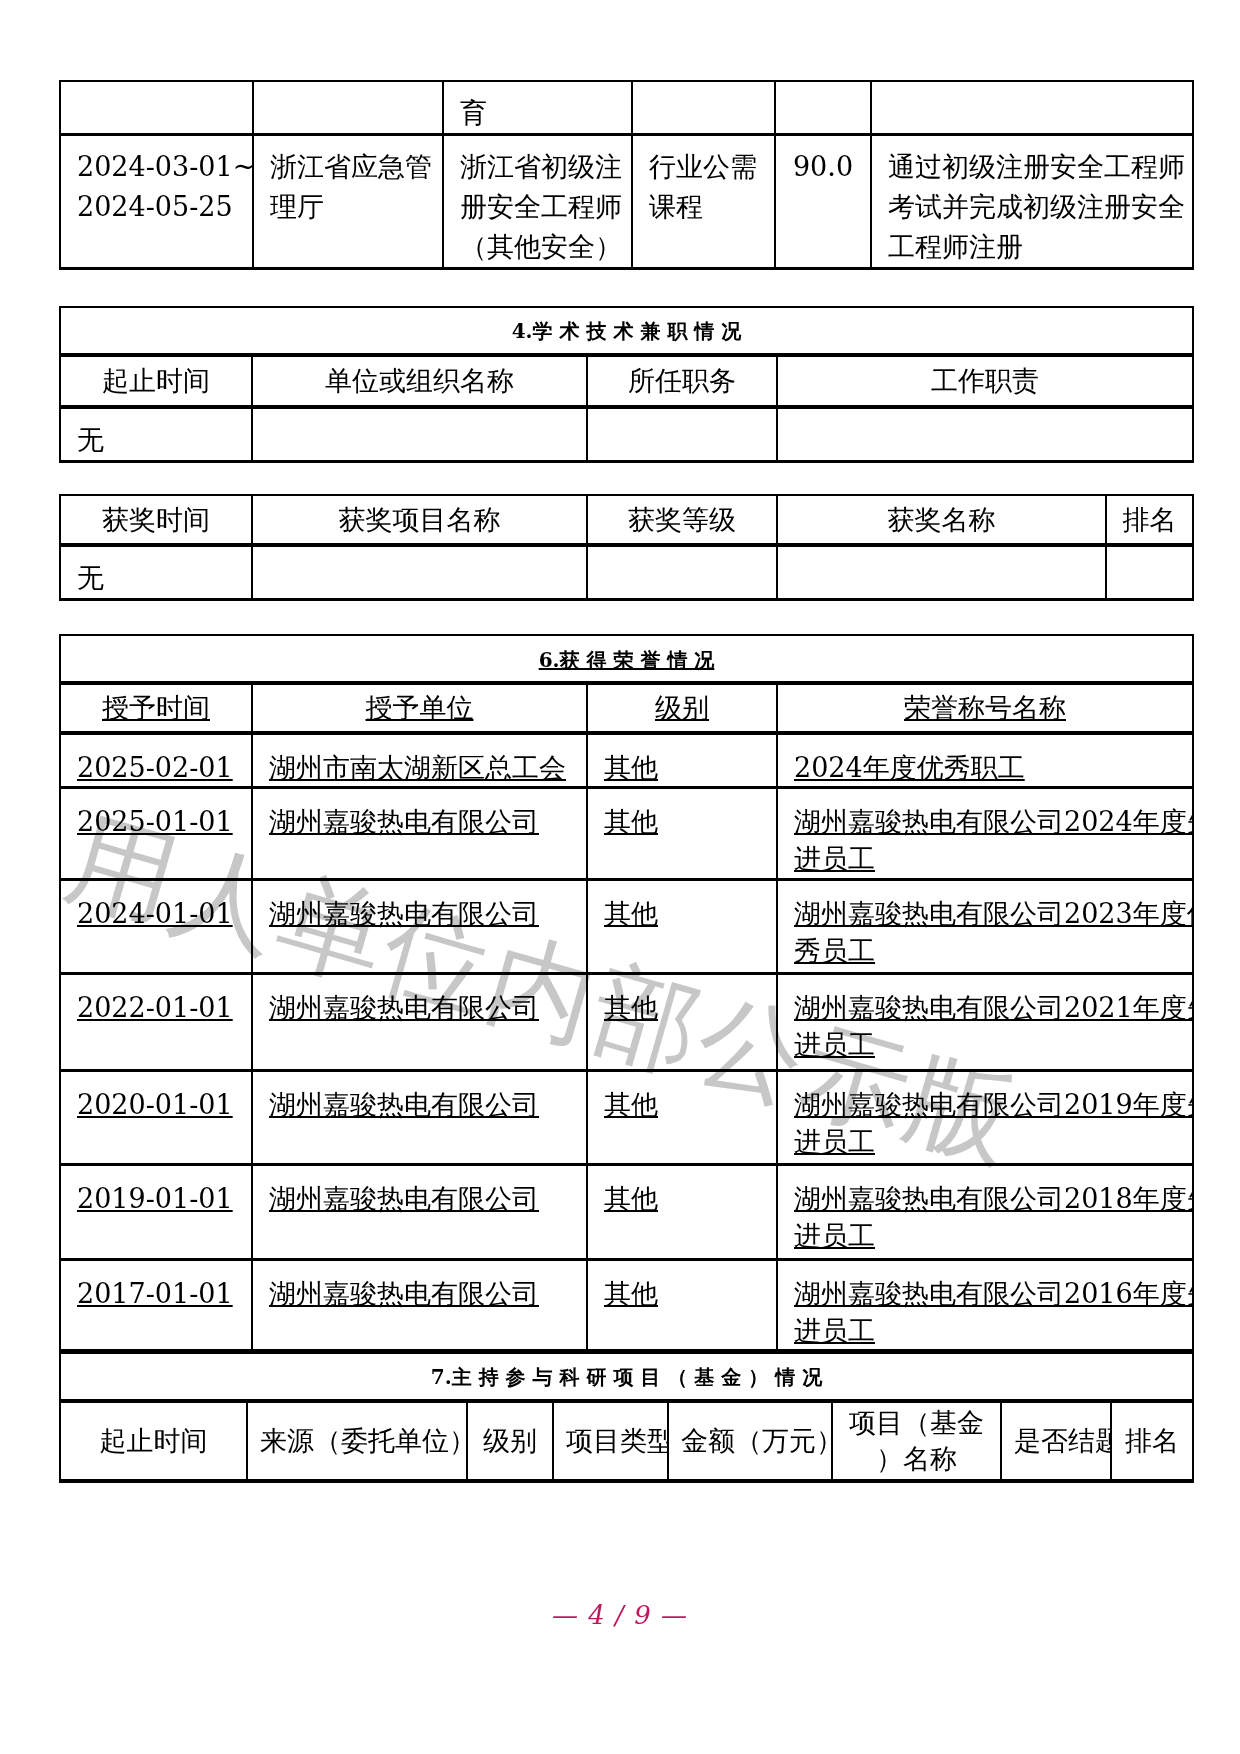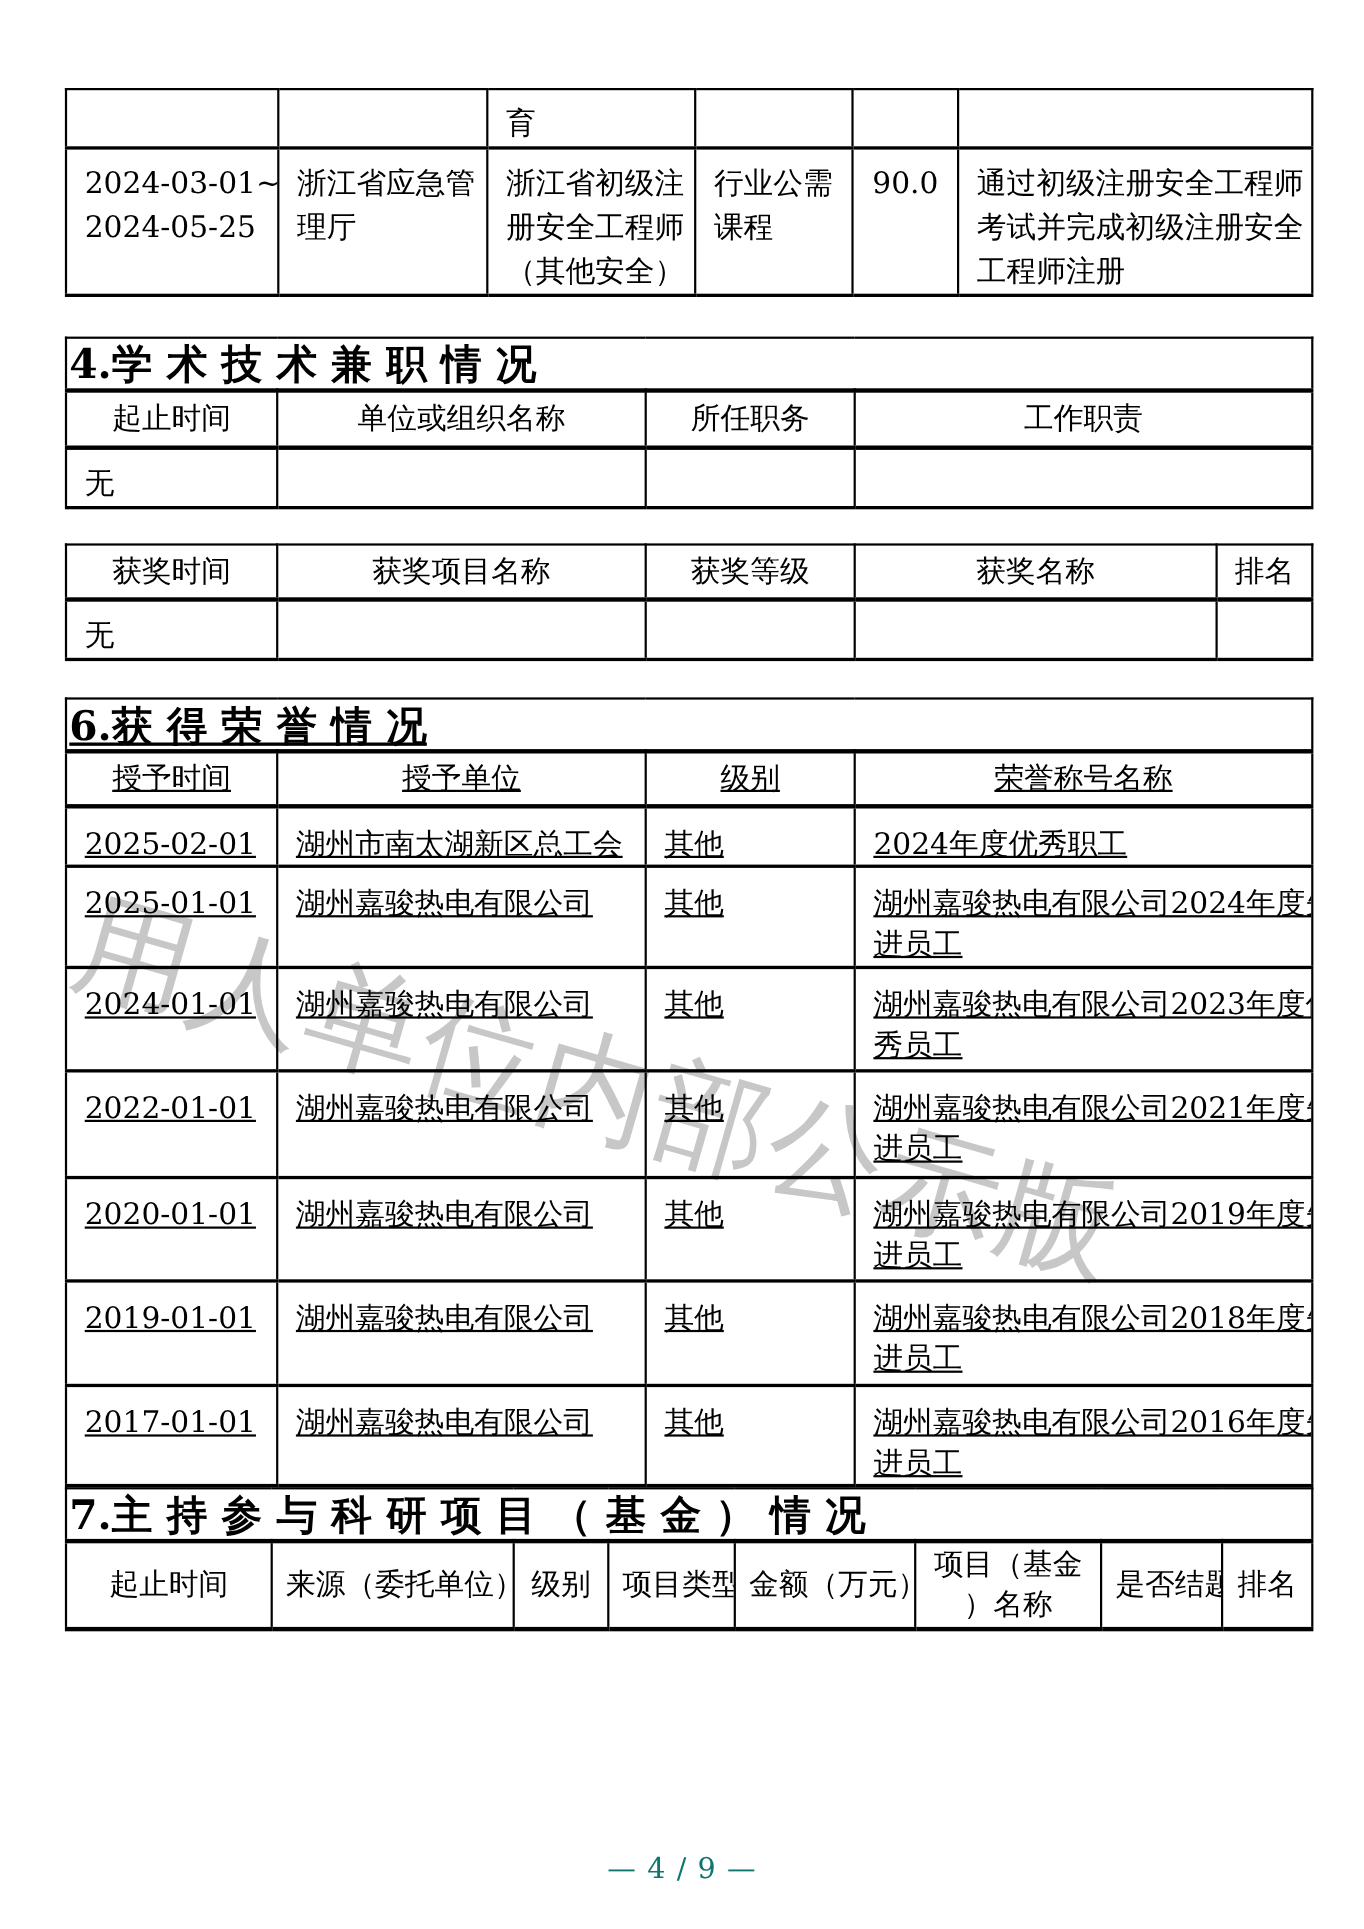--- a/index.html
+++ b/index.html
@@ -29,8 +29,8 @@
     padding:11px 4px 0 16px;white-space:pre;overflow:hidden;
   }
   .title-row td{
-    border-bottom-width:4px;font-weight:bold;vertical-align:middle;
-    font-size:37px;line-height:30px;padding:0 2px;
+    border-bottom-width:4px;font-weight:bold;text-align:center;vertical-align:middle;
+    font-size:20px;line-height:30px;padding:0 2px;
   }
   .hdr-row td{
     border-bottom-width:4px;text-align:center;vertical-align:middle;

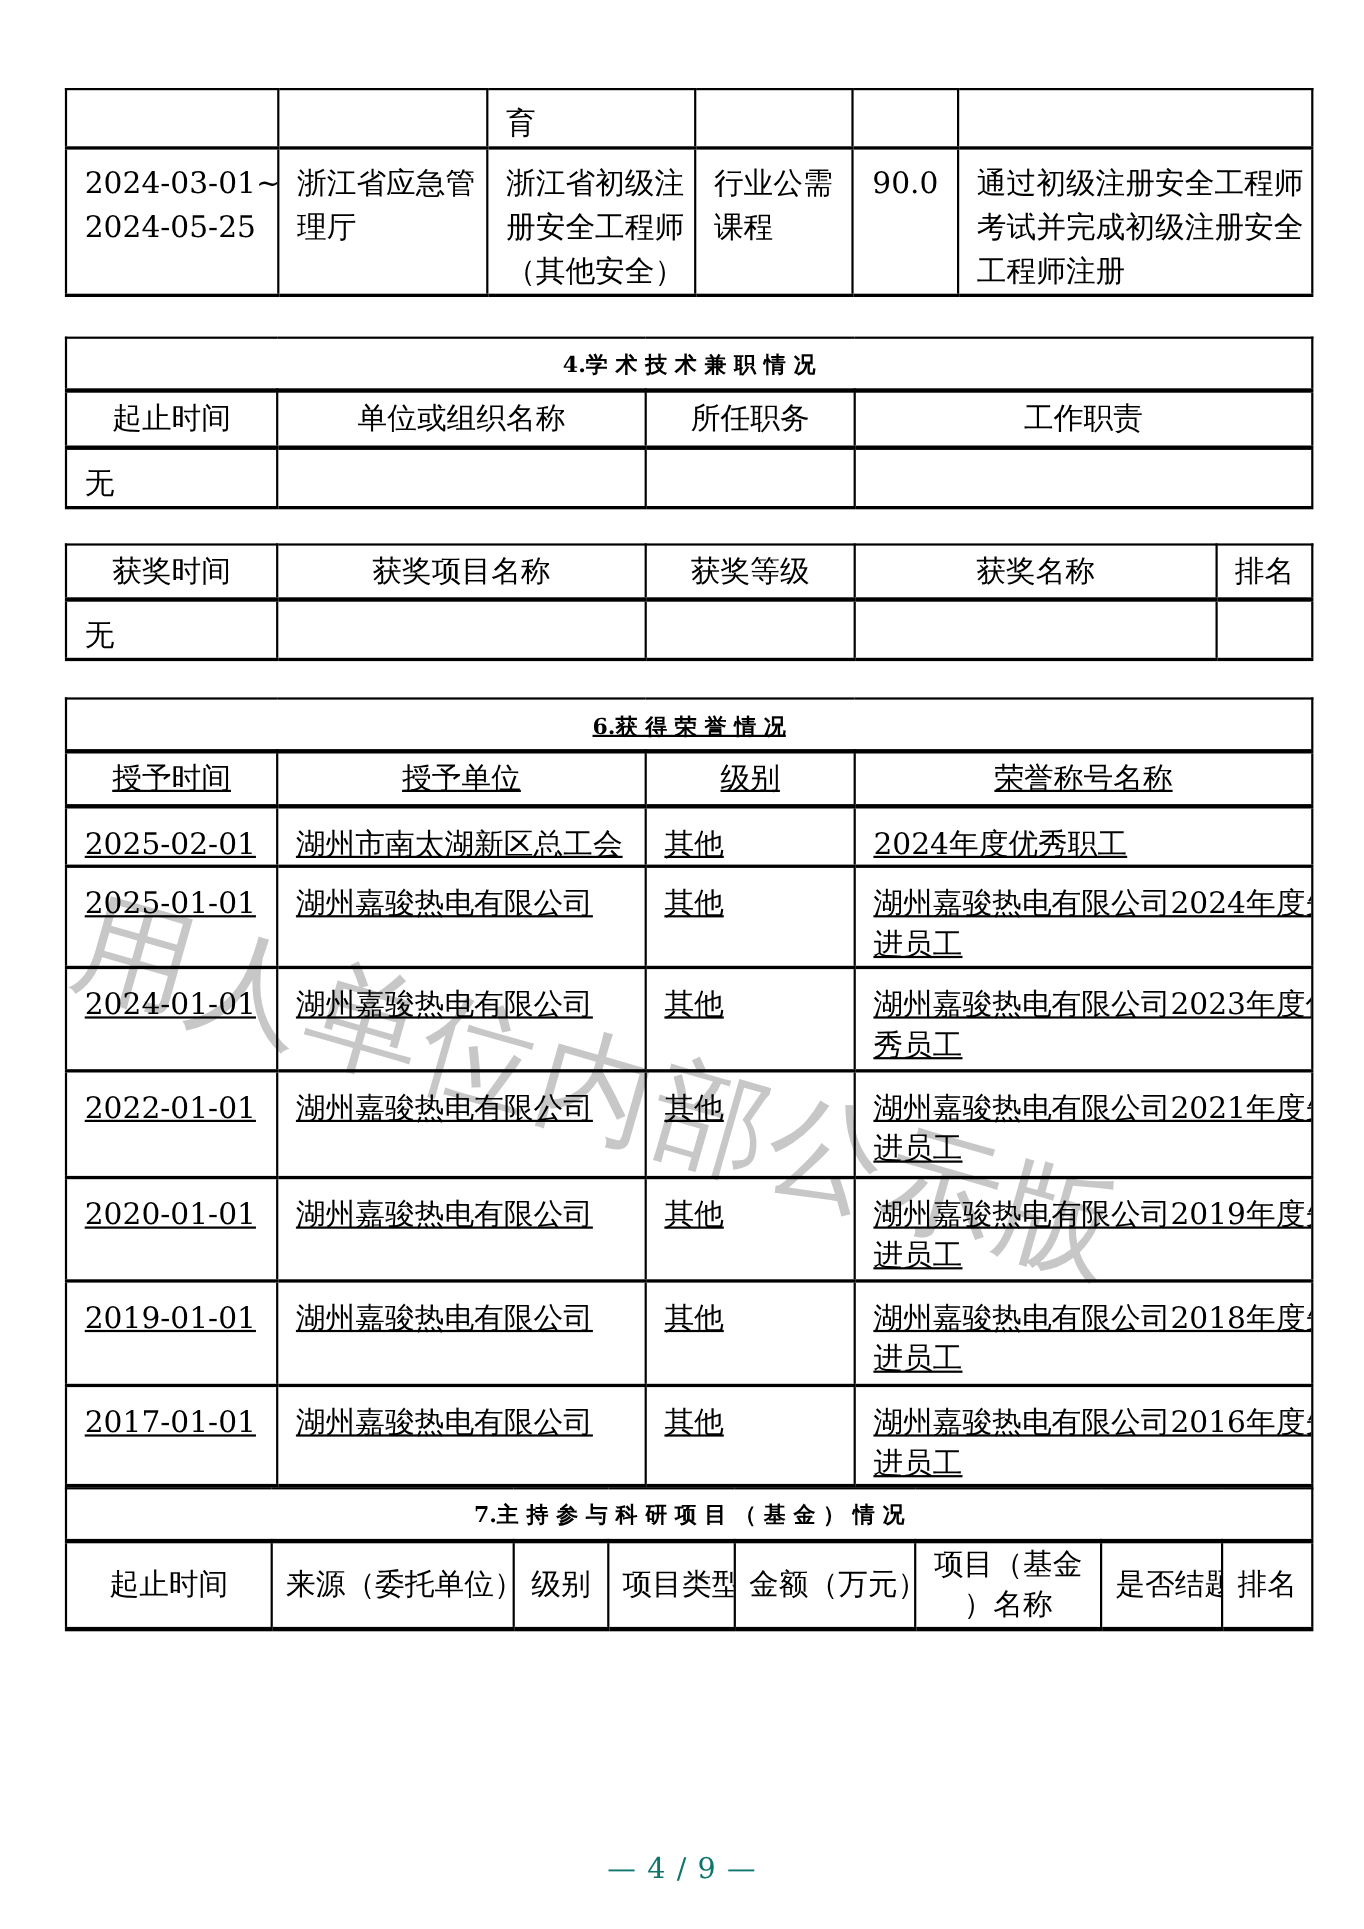--- a/index.html
+++ b/index.html
@@ -40,8 +40,8 @@
   .t6 .title-row td, .t6 .hdr-row td{padding-top:2px;line-height:36px;}
   td.num{text-align:center;padding-left:2px;padding-right:2px;}
   .footer{
-    position:absolute;left:0;top:1684px;width:1240px;z-index:1;
-    text-align:center;font-size:26px;color:#0f766e;letter-spacing:1px;
+    position:absolute;left:0;top:1600px;width:1240px;z-index:1;
+    text-align:center;font-size:26px;color:#be185d;letter-spacing:1px;font-style:italic;
   }
 </style>
 </head>

